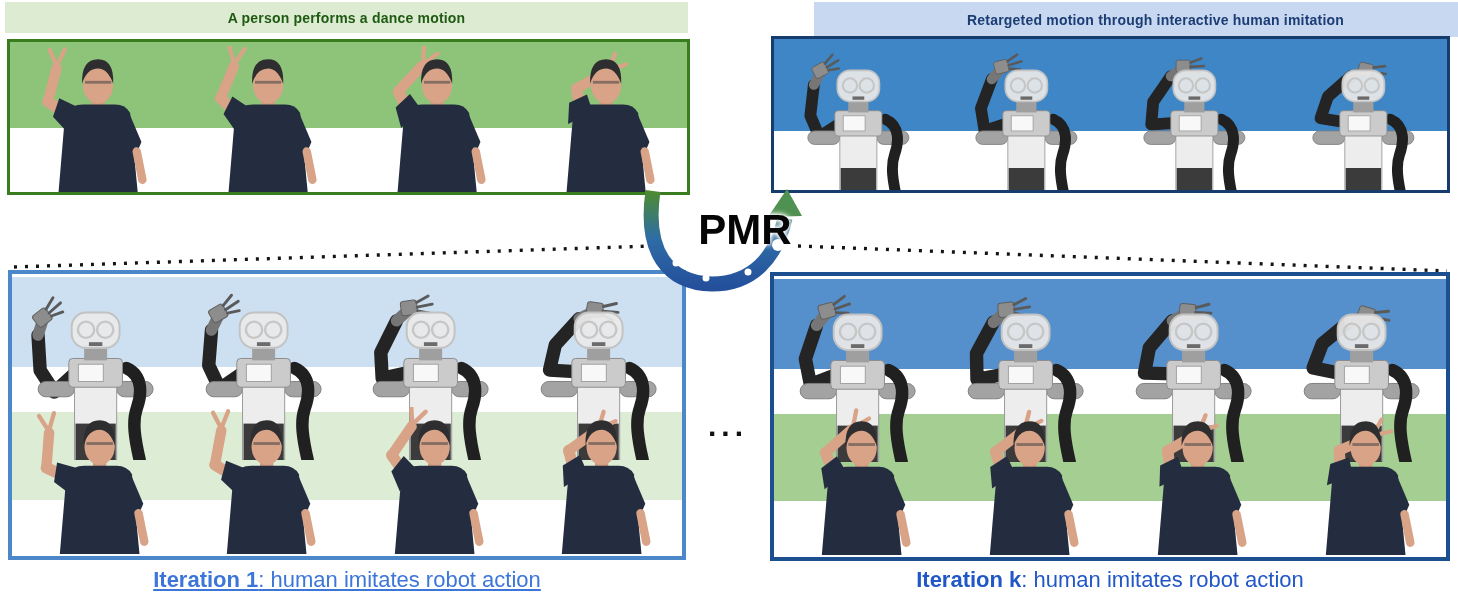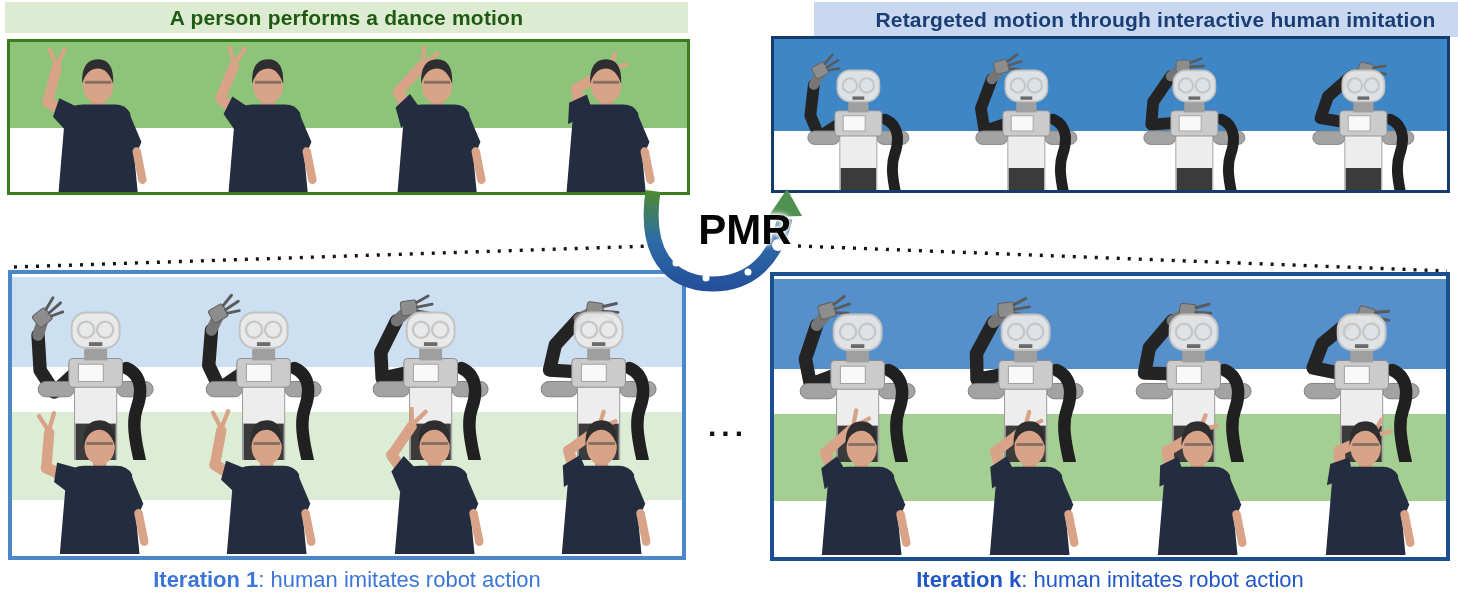--- a/index.html
+++ b/index.html
@@ -8,7 +8,7 @@
 
   
   .banner{position:absolute;display:flex;align-items:center;justify-content:center;
-          font-weight:bold;font-size:21px;letter-spacing:.2px;}
+          font-weight:bold;font-size:14px;letter-spacing:.2px;}
   .banner.green{left:5px;top:2px;width:683px;height:31px;background:var(--green-banner-bg);color:var(--green-title-color);}
   .banner.blue{left:770px;top:2px;width:683px;height:35px;background:var(--blue-banner-bg);color:var(--blue-title-color);margin-left:44px;}
 

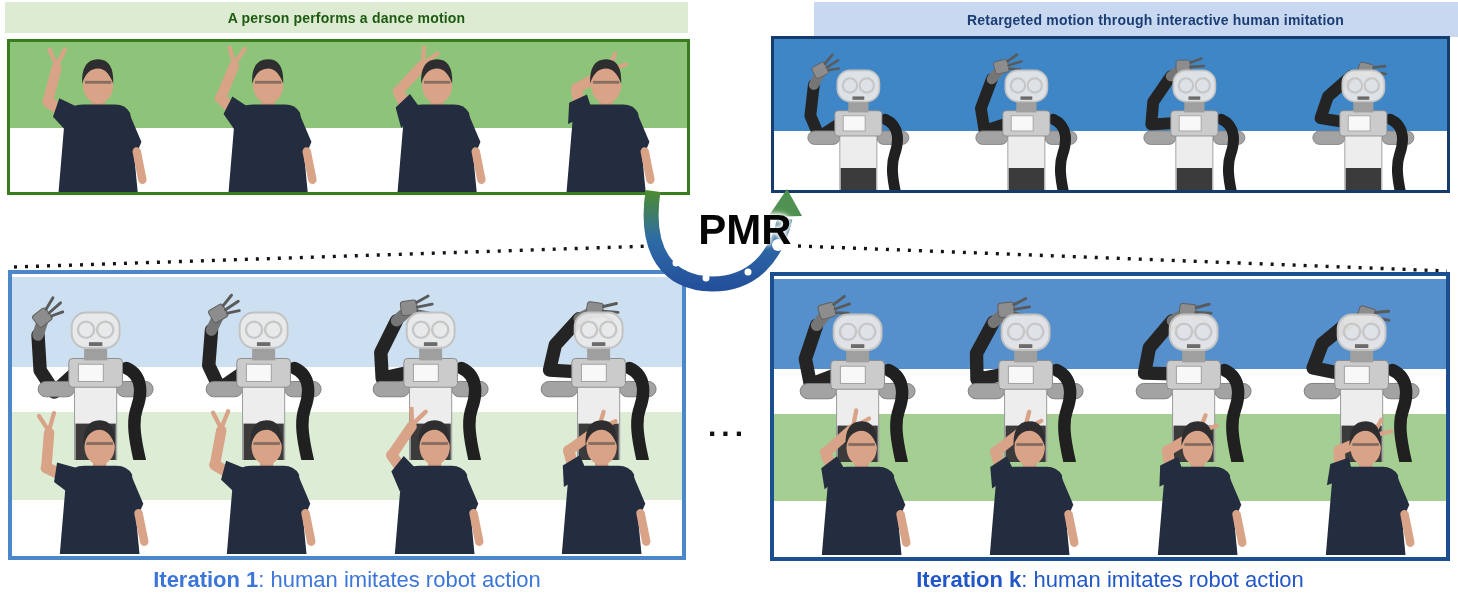--- a/index.html
+++ b/index.html
@@ -39,7 +39,7 @@
   
   .caption{position:absolute;top:566px;height:28px;display:flex;align-items:center;justify-content:center;
            font-size:22px;white-space:pre;}
-  .caption.c1{left:8px;width:678px;color:var(--caption1-color);}
+  .caption.c1{left:8px;width:678px;color:var(--caption1-color);text-decoration:underline;}
   .caption.ck{left:770px;width:680px;color:var(--captionk-color);}
   .caption b{font-weight:bold;}
 

